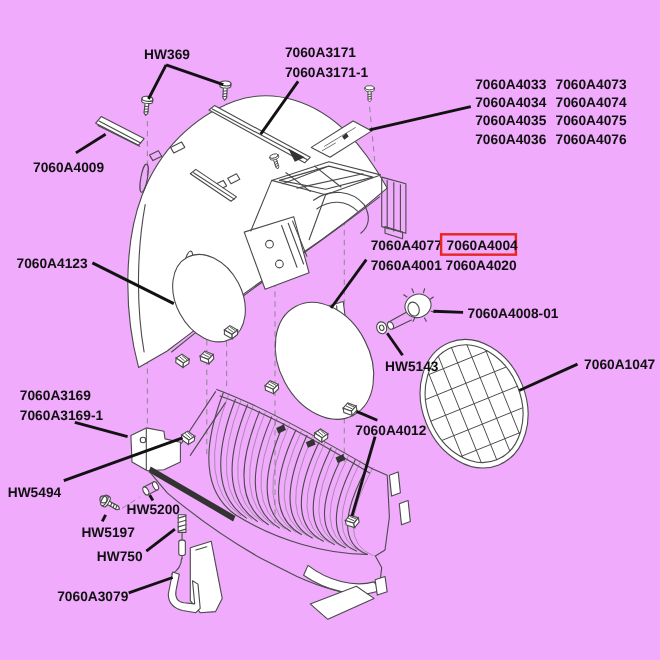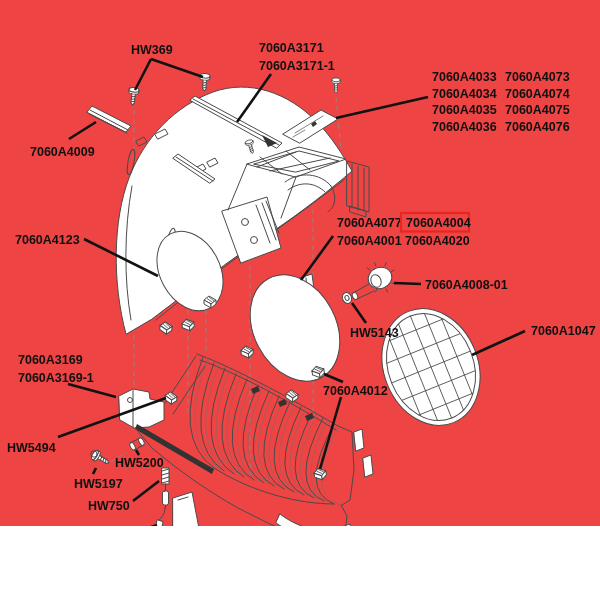--- a/index.html
+++ b/index.html
@@ -3,7 +3,7 @@
 <meta charset="utf-8">
 <style>
   html,body{margin:0;padding:0;background:#fff;}
-  #stage{position:relative;width:600px;height:526px;background:#ef4444;overflow:hidden;
+  #stage{position:relative;width:600px;height:600px;background:#f0abfc;overflow:hidden;
          font-family:"Liberation Sans",sans-serif;}
   svg{position:absolute;left:0;top:0;}
   svg text{font-family:"Liberation Sans","DejaVu Sans",sans-serif;font-weight:bold;

